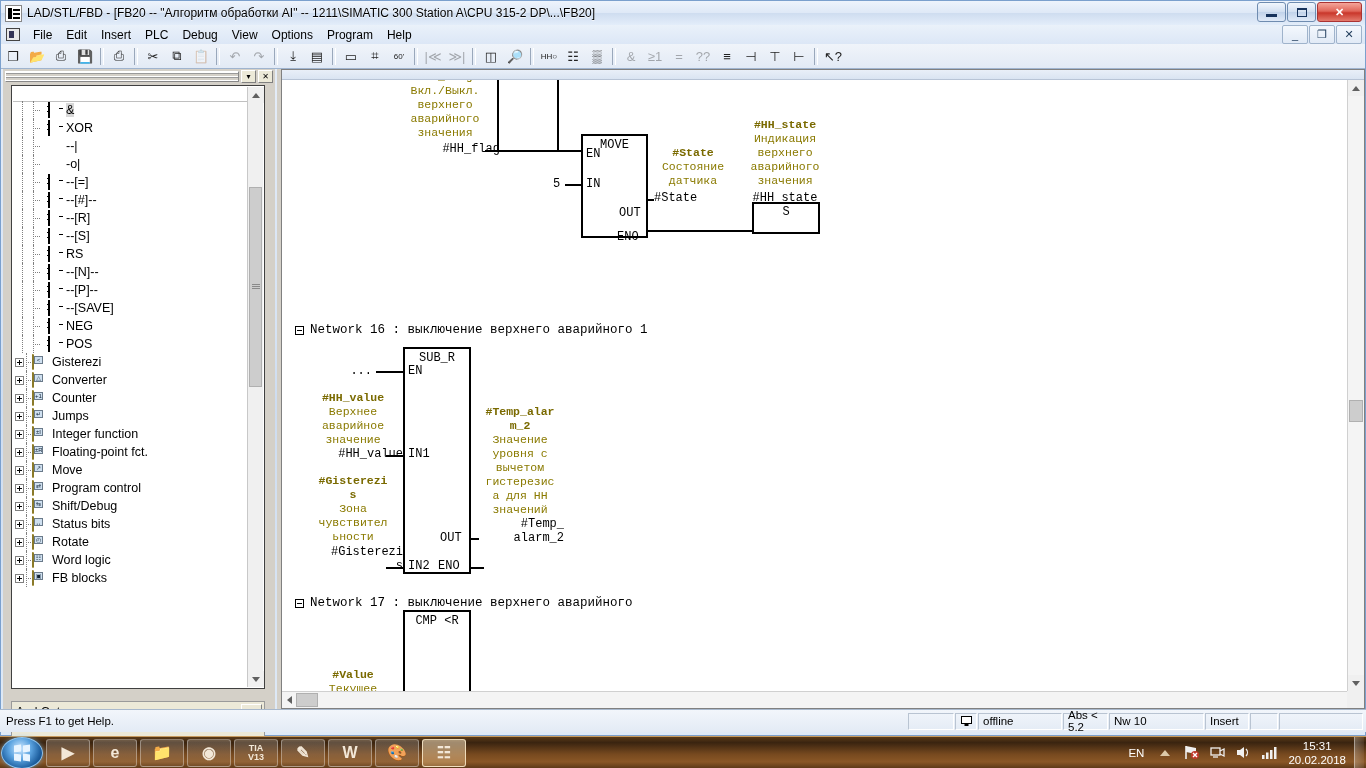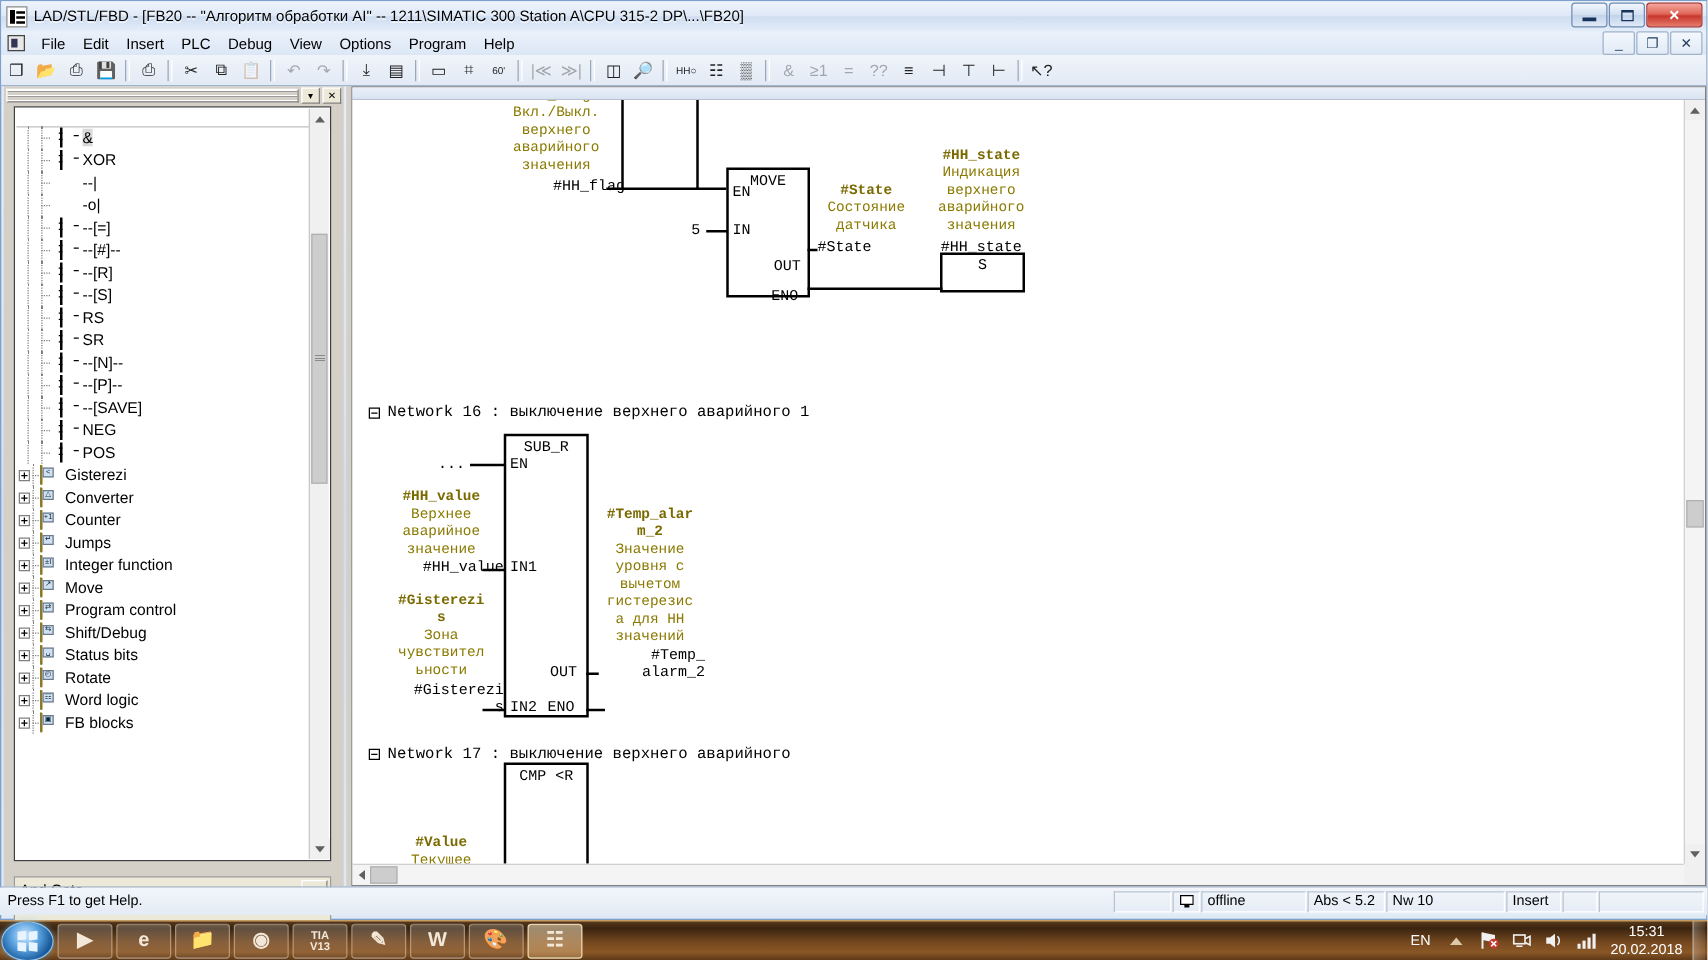--- a/index.html
+++ b/index.html
@@ -575,12 +575,6 @@
                 <span class="indent"></span>
                 <span class="dash"></span>
                 <span class="ic"><span class="ic-box"></span></span>
-                <span class="tnode-label">SR</span>
-              </div>
-              <div class="tnode">
-                <span class="indent"></span>
-                <span class="dash"></span>
-                <span class="ic"><span class="ic-box"></span></span>
                 <span class="tnode-label">--[N]--</span>
               </div>
               <div class="tnode">

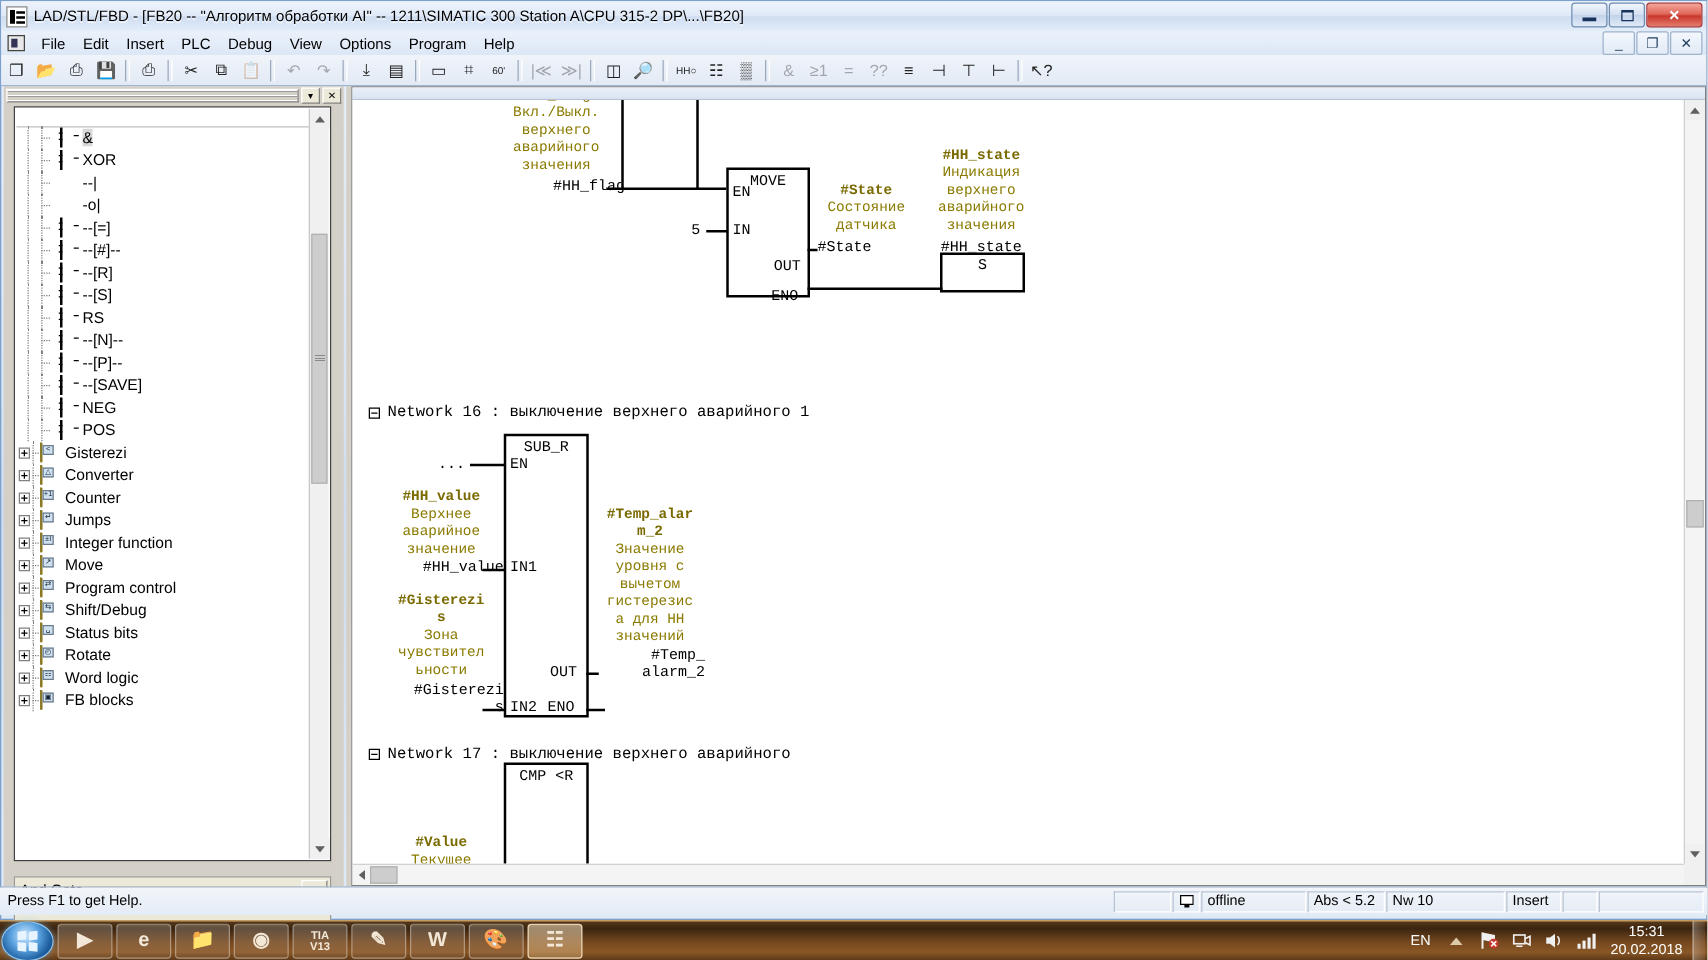--- a/index.html
+++ b/index.html
@@ -646,6 +646,14 @@
                   <span class="box"></span>
                 </span>
                 <span class="dash" style="width: 6px;"></span>
+                <span class="ic"><span class="ic-folder"><span class="tag">±R</span></span></span>
+                <span class="tnode-label">Floating-point fct.</span>
+              </div>
+              <div class="tnode">
+                <span class="expander">
+                  <span class="box"></span>
+                </span>
+                <span class="dash" style="width: 6px;"></span>
                 <span class="ic"><span class="ic-folder"><span class="tag">↗</span></span></span>
                 <span class="tnode-label">Move</span>
               </div>

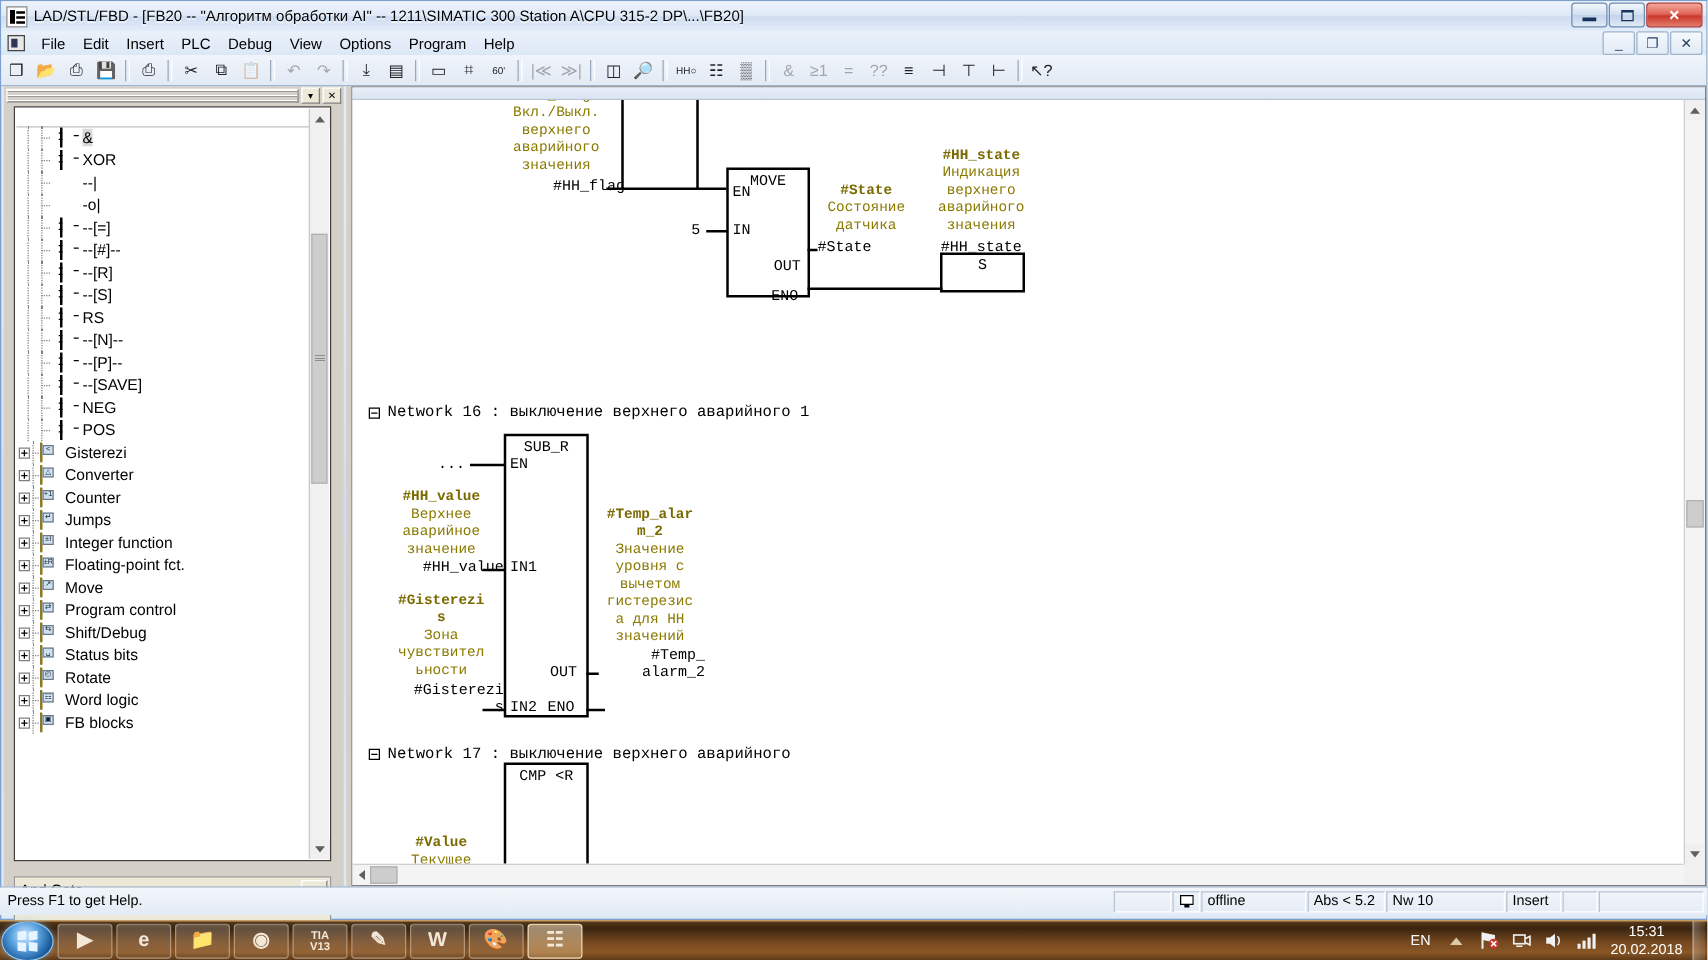--- a/index.html
+++ b/index.html
@@ -875,7 +875,7 @@
           </svg>
       </div>
       <div class="sb-cell" style="width:84px;">offline</div>
-      <div class="sb-cell" style="width:62px;">Abs &lt; 5.2</div>
+      <div class="sb-cell" style="width:45px;">Abs &lt; 5.2</div>
       <div class="sb-cell" style="width:95px;">Nw 10</div>
       <div class="sb-cell" style="width:44px;">Insert</div>
       <div class="sb-cell" style="width:28px;"></div>

